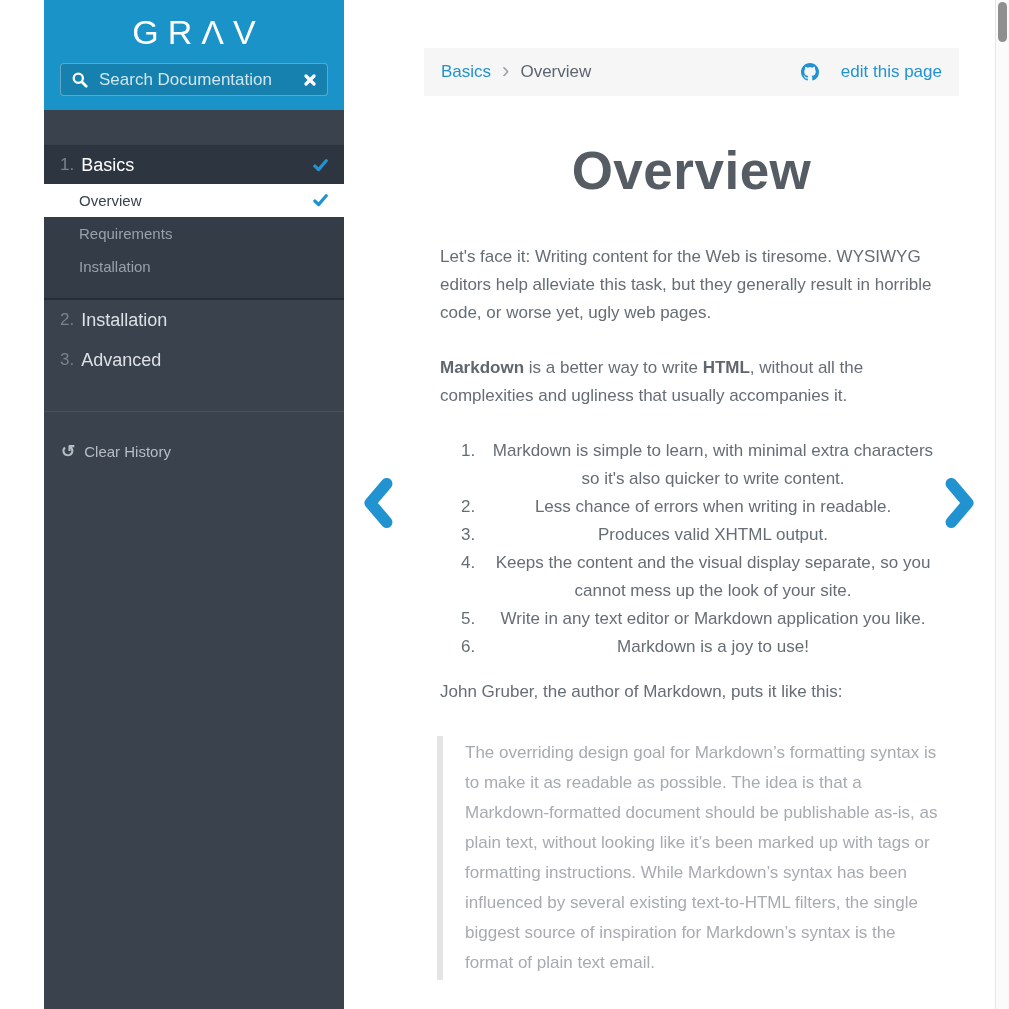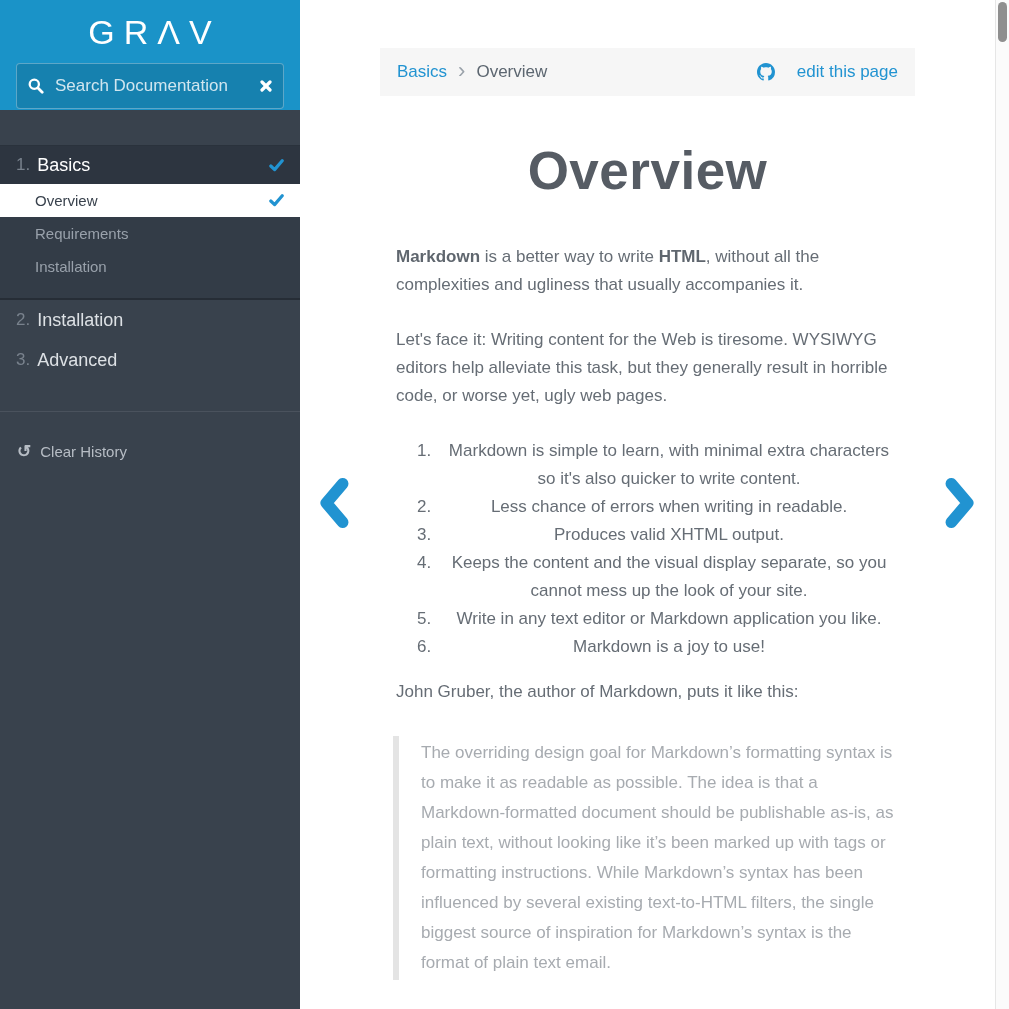--- a/index.html
+++ b/index.html
@@ -12,7 +12,7 @@
   .app { position:relative; width:1009px; height:1009px; display:flex; background:#fff; }
 
   
-  .sidebar { width:300px; flex:0 0 300px; height:100%; background:#39424d; }
+  .sidebar { width:300px; flex:0 0 300px; height:100%; background:#39424d;margin-left:44px; }
   .sidebar-header { height:110px; background:#1a93c8; padding-top:12px; }
   .logo {
     text-align:center; color:#fff; font-size:34px; font-weight:400;

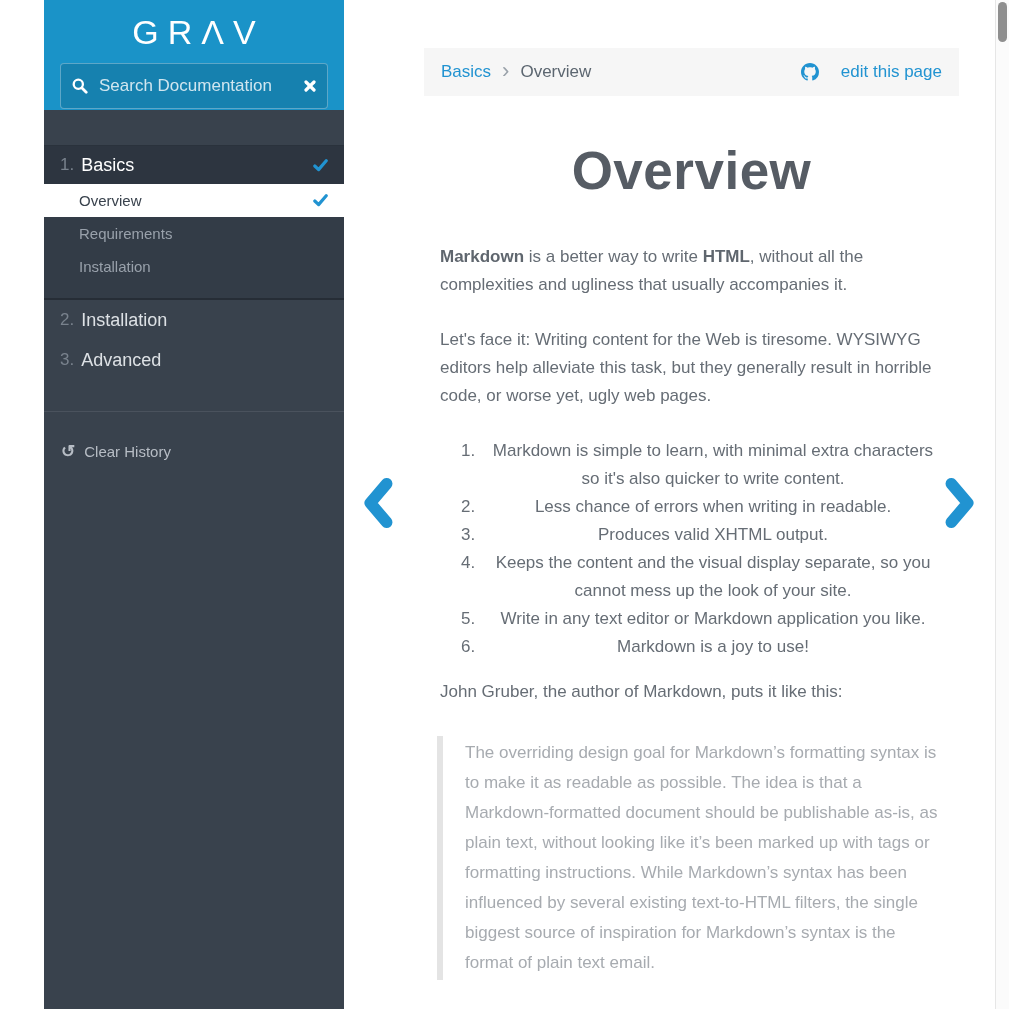--- a/index.html
+++ b/index.html
@@ -19,7 +19,7 @@
     letter-spacing:9px; padding-left:9px; height:44px; line-height:40px;
   }
   .searchbox {
-    margin:7px 16px 0 16px; height:46px; border-radius:4px;
+    margin:7px 16px 0 16px; height:33px; border-radius:4px;
     background:rgba(0,0,0,0.12); border:1px solid rgba(255,255,255,0.30);
     display:flex; align-items:center; padding:0 11px;
   }

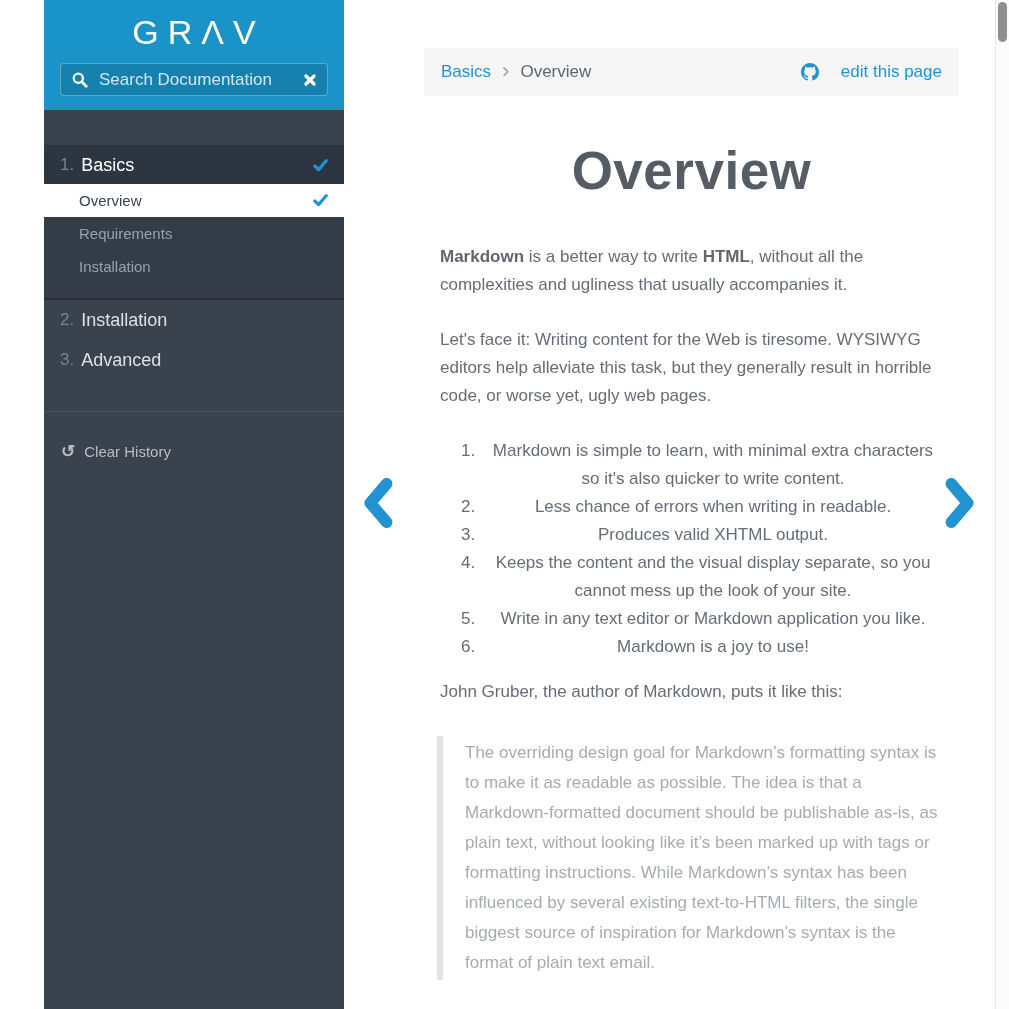--- a/index.html
+++ b/index.html
@@ -183,9 +183,9 @@
       <div class="article">
         <h1 class="page-title">Overview</h1>
 
+        <p>Let's face it: Writing content for the Web is tiresome. WYSIWYG editors help alleviate this task, but they generally result in horrible code, or worse yet, ugly web pages.</p>
+
         <p><strong>Markdown</strong><span> is a better way to write </span><strong>HTML</strong><span>, without all the complexities and ugliness that usually accompanies it.</span></p>
-
-        <p>Let's face it: Writing content for the Web is tiresome. WYSIWYG editors help alleviate this task, but they generally result in horrible code, or worse yet, ugly web pages.</p>
 
 
         <ol>

